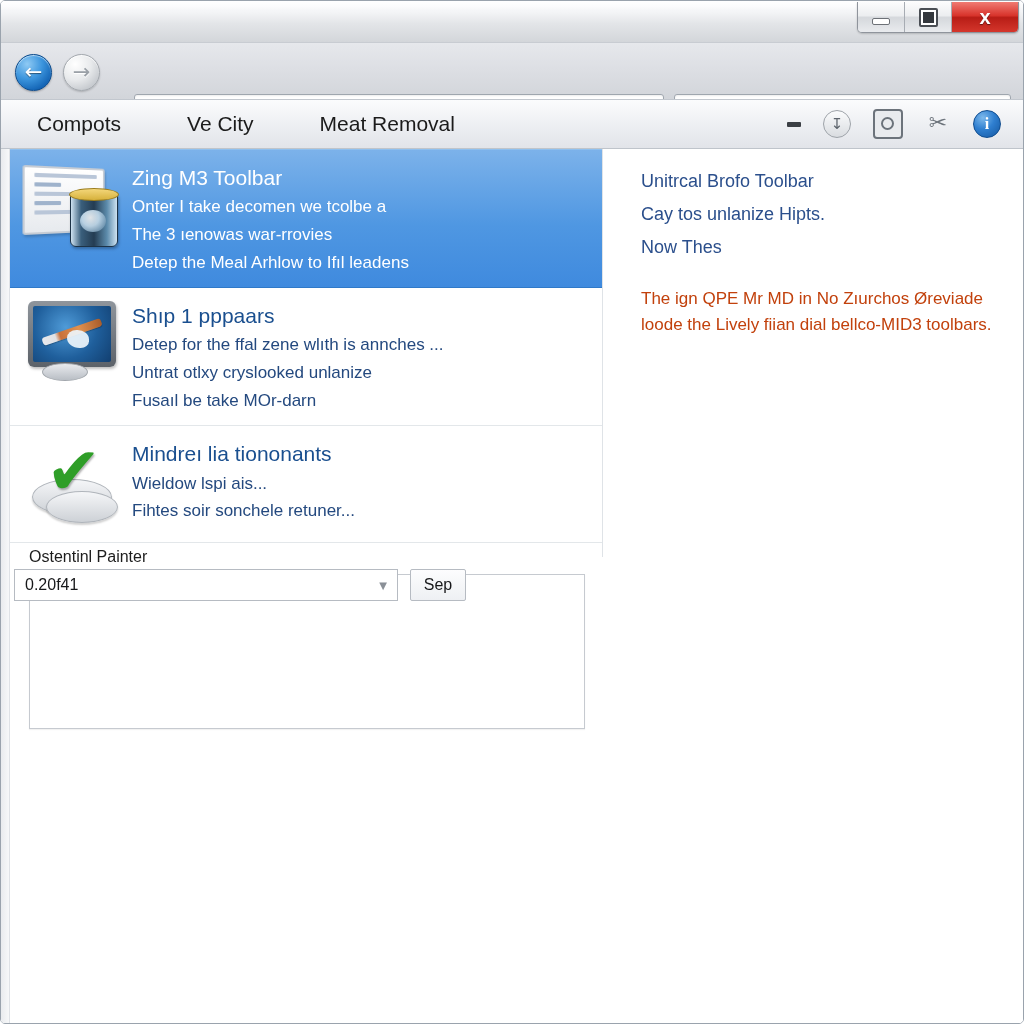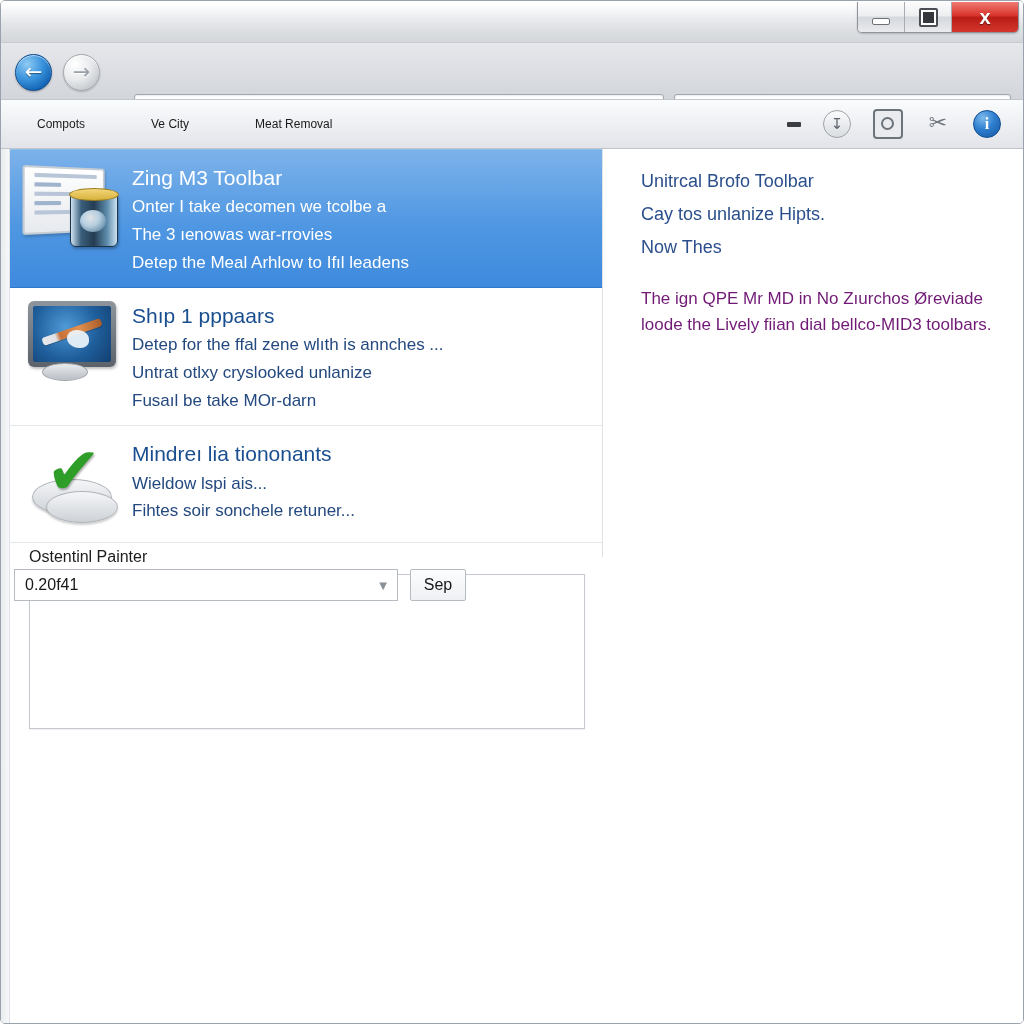--- a/index.html
+++ b/index.html
@@ -271,7 +271,7 @@
     align-items: center;
   }
   .menu-item {
-    font-size: 12px;
+    font-size: 21px;
     color: #1b1b1b;
     padding: 4px 10px;
     white-space: nowrap;

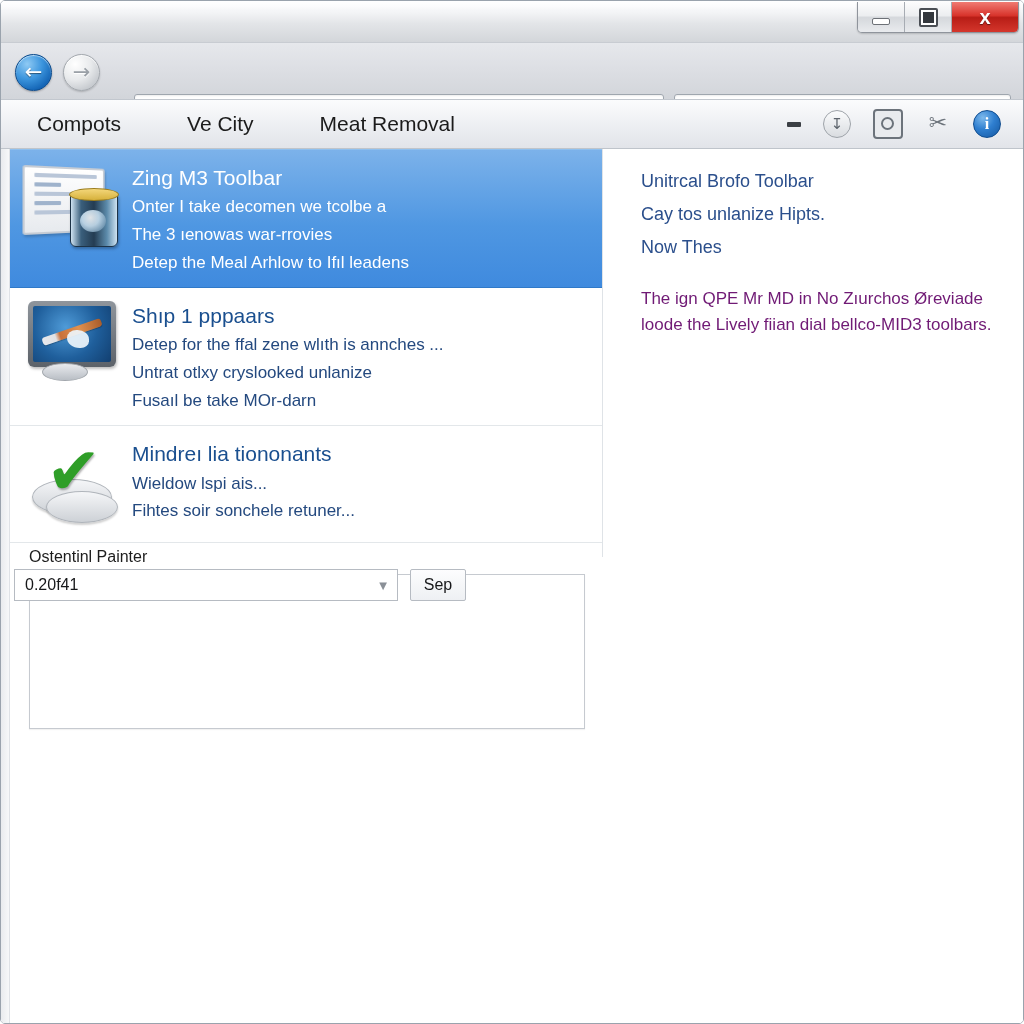--- a/index.html
+++ b/index.html
@@ -533,7 +533,7 @@
   .rp-para {
     margin-top: 22px;
     font-size: 17px;
-    color: #701a75;
+    color: #c2410c;
     line-height: 1.52;
   }
 

